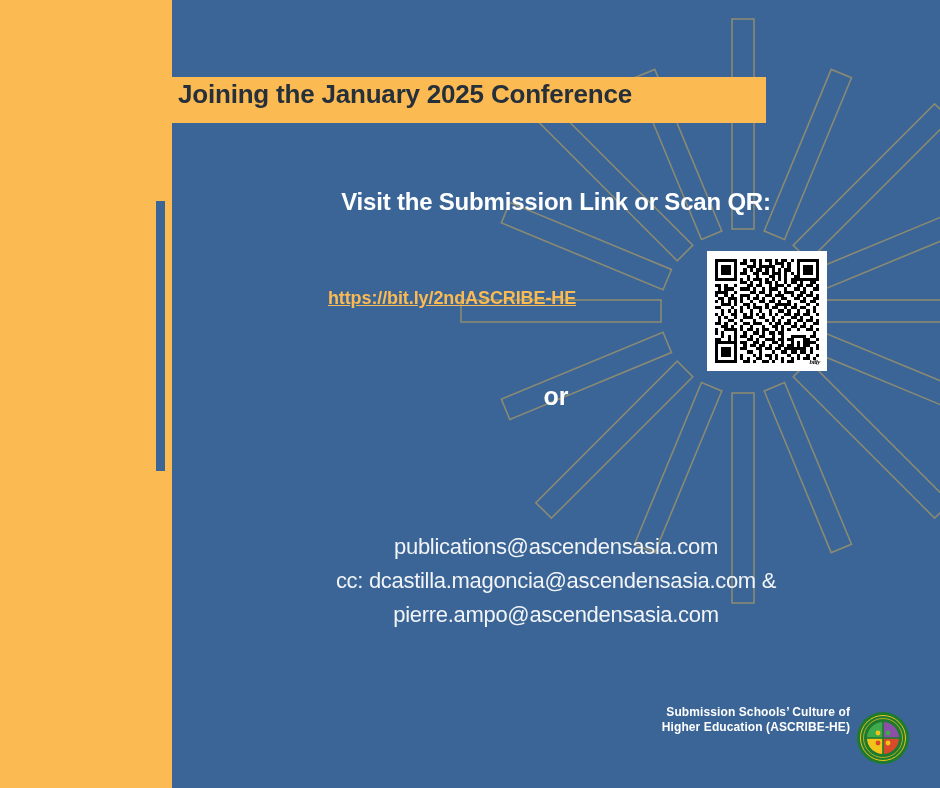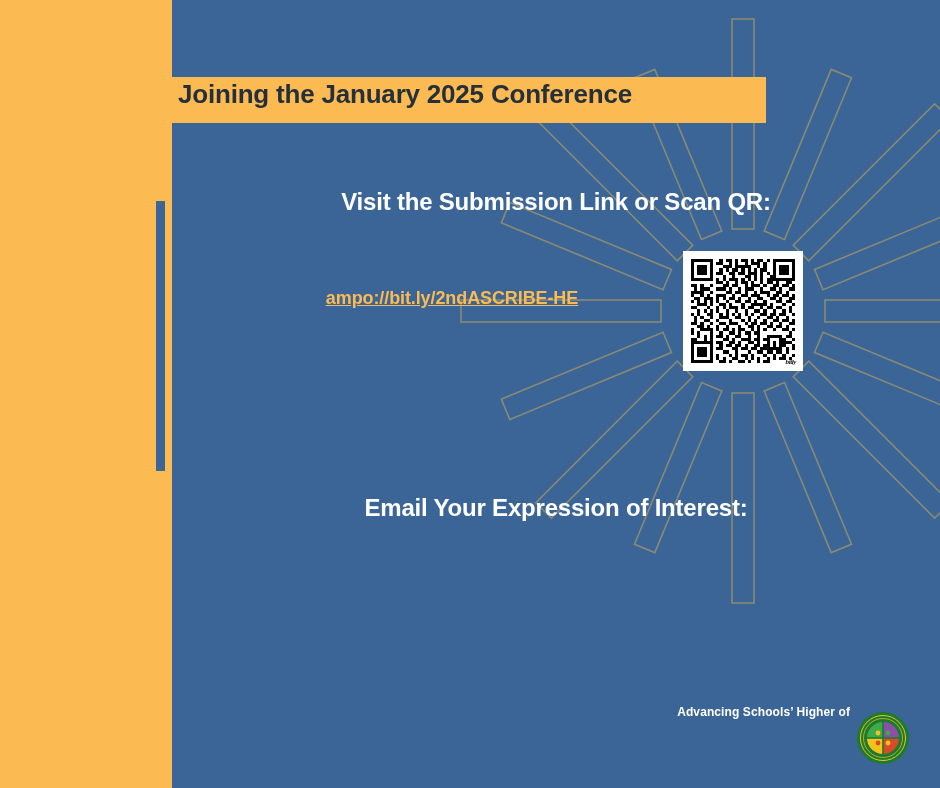--- a/index.html
+++ b/index.html
@@ -232,7 +232,7 @@
 
     <div class="headline headline-visit">Visit the Submission Link or Scan QR:</div>
 
-    <a class="submission-link" href="#">ampo://bit.ly/2ndASCRIBE-HE</a>
+    <a class="submission-link" href="#">https://bit.ly/2ndASCRIBE-HE</a>
 
 
     <div class="headline headline-email">Email Your Expression of Interest:</div>

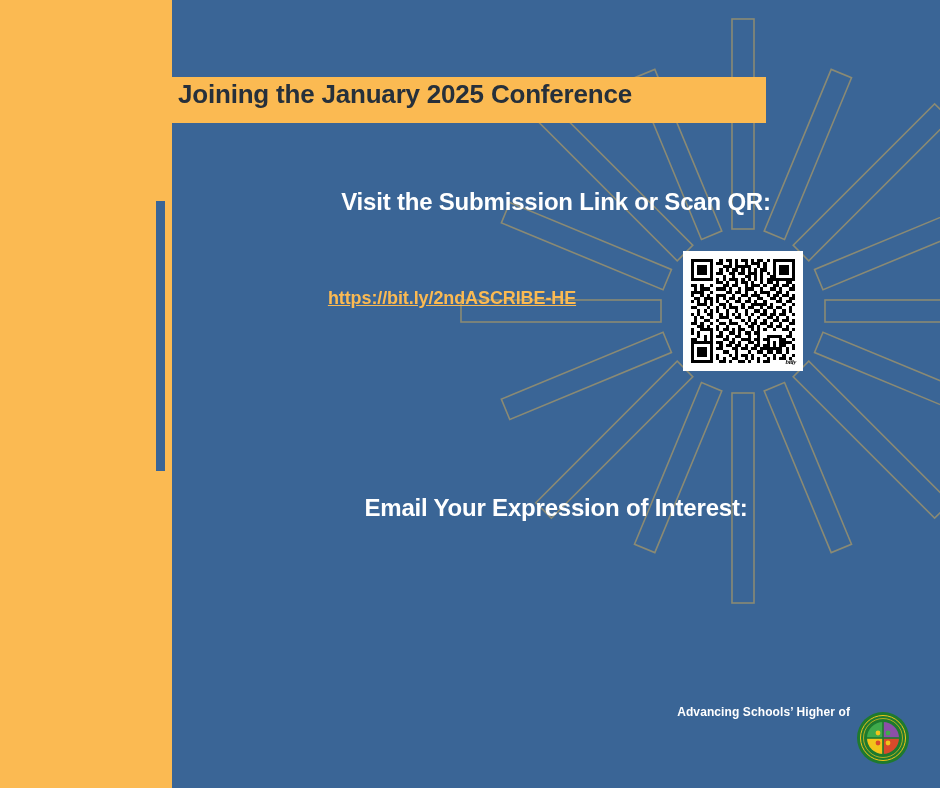--- a/index.html
+++ b/index.html
@@ -118,7 +118,7 @@
   
   .qr-wrap {
     position: absolute;
-    left: 683px; top: 251px;
+    left: 707px; top: 251px;
     width: 120px; height: 120px;
     background: #ffffff;
     padding: 0;

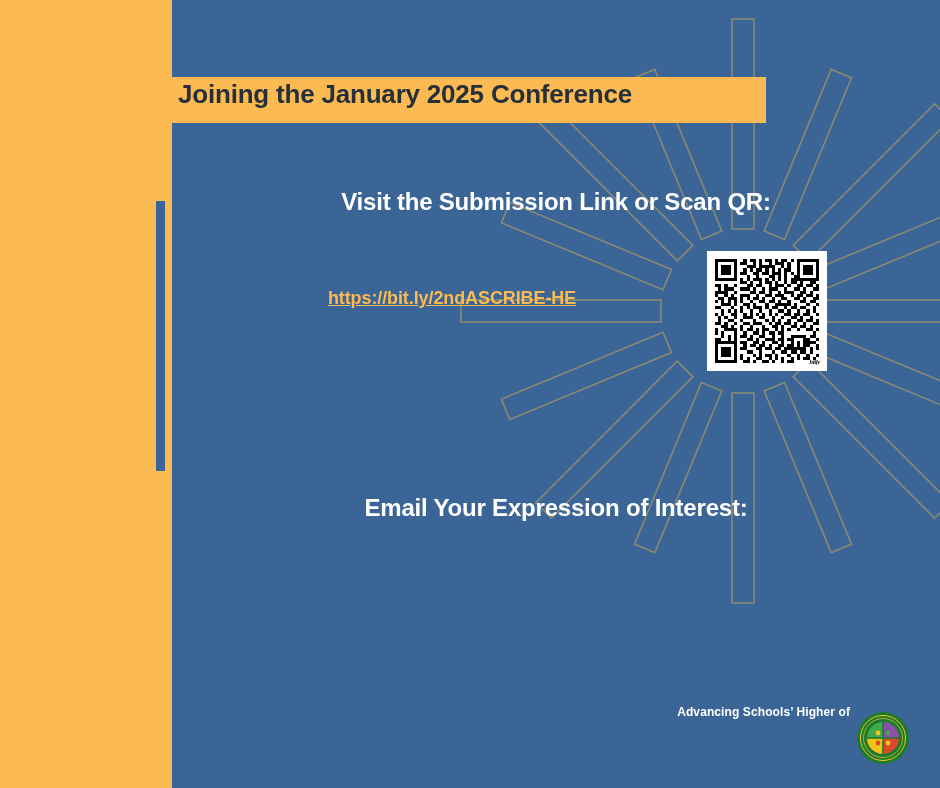--- a/index.html
+++ b/index.html
@@ -234,6 +234,7 @@
 
     <a class="submission-link" href="#">https://bit.ly/2ndASCRIBE-HE</a>
 
+    <div class="or-text">or</div>
 
     <div class="headline headline-email">Email Your Expression of Interest:</div>
 

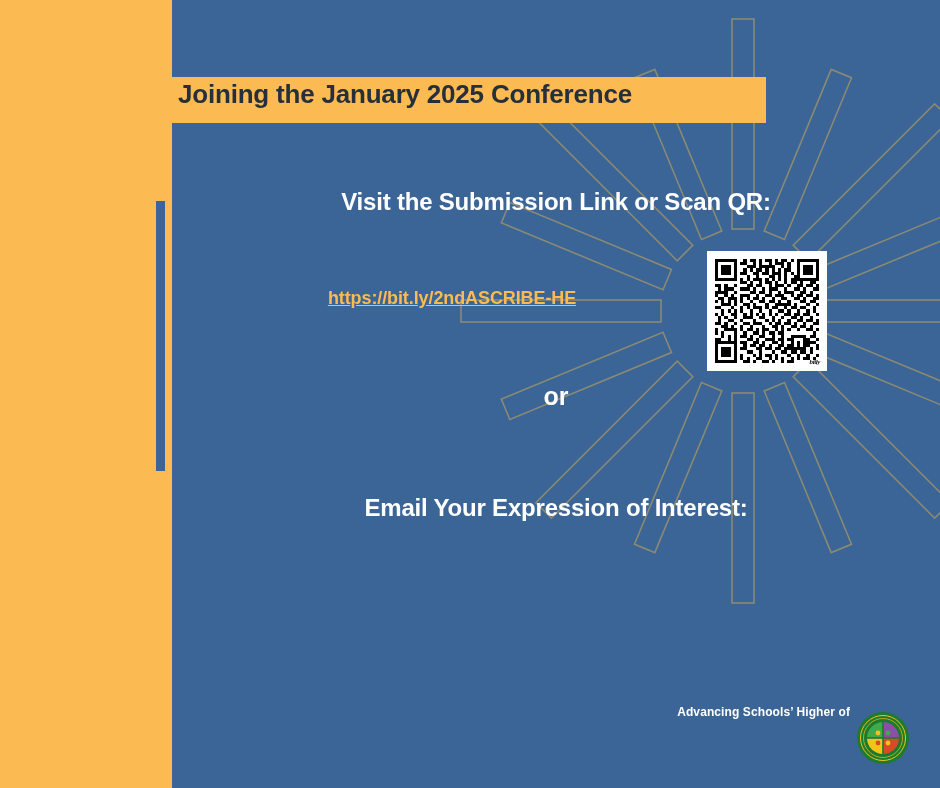--- a/index.html
+++ b/index.html
@@ -236,7 +236,6 @@
 
     <div class="or-text">or</div>
 
-    <div class="headline headline-email">Email Your Expression of Interest:</div>
 
   </div>
 

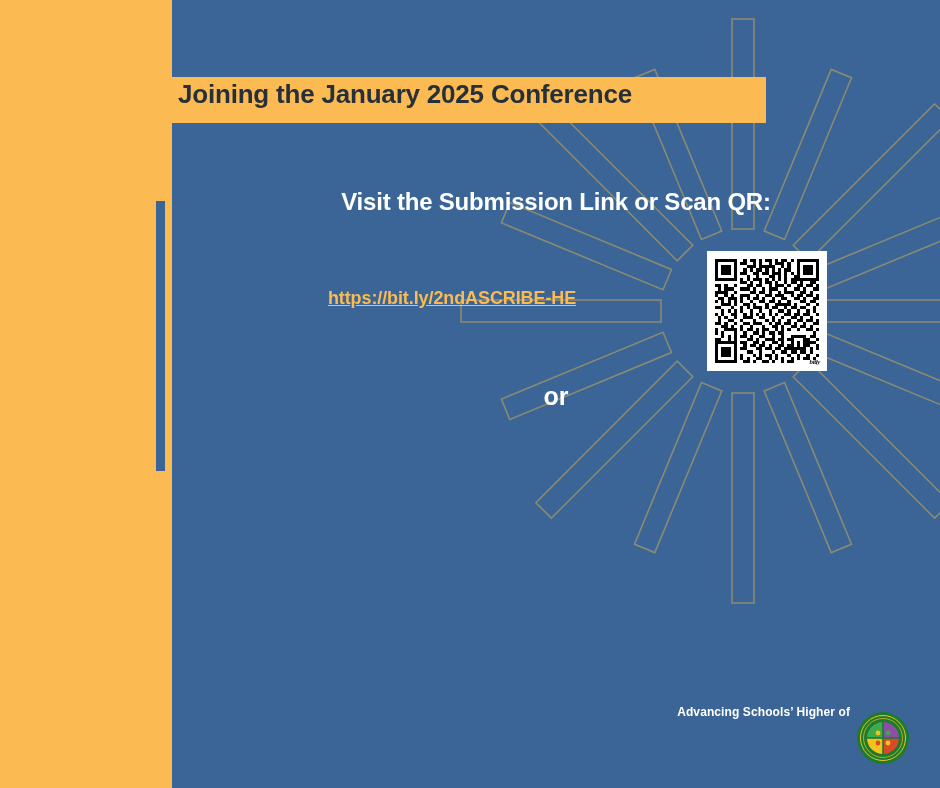--- a/index.html
+++ b/index.html
@@ -237,6 +237,11 @@
     <div class="or-text">or</div>
 
 
+    <div class="email-lines">
+      <span class="email-line">publications@ascendensasia.com</span>
+      <span class="email-line">cc: dcastilla.magoncia@ascendensasia.com &amp;</span>
+      <span class="email-line">pierre.ampo@ascendensasia.com</span>
+    </div>
   </div>
 
   <div class="qr-wrap">

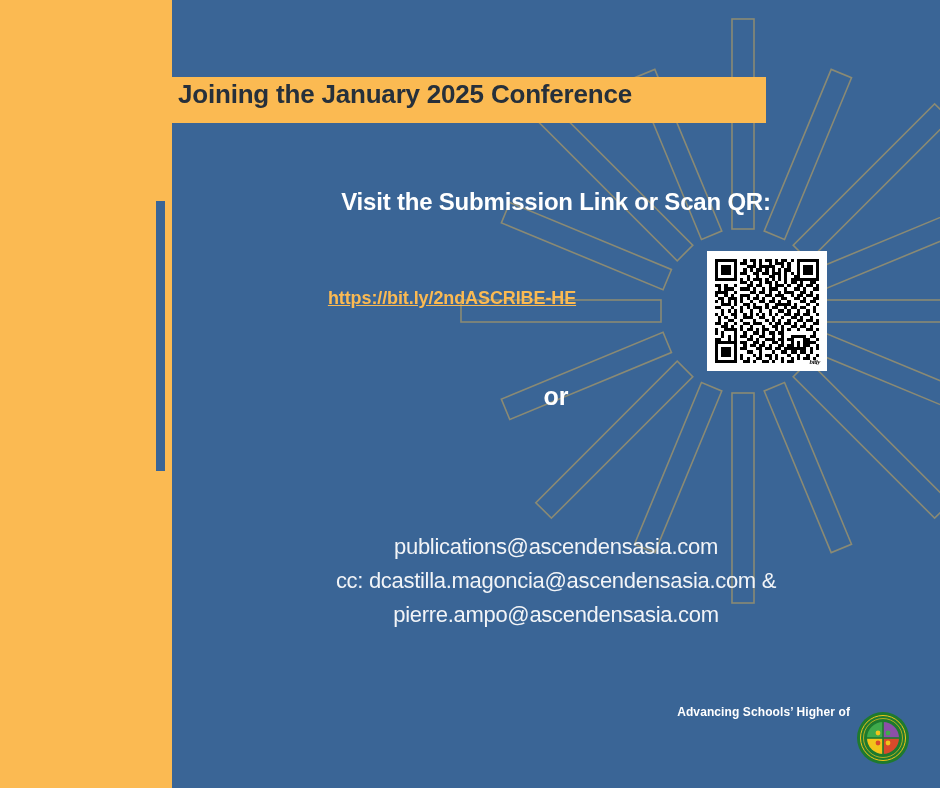--- a/index.html
+++ b/index.html
@@ -562,7 +562,7 @@
   </div>
 
   <div class="footer-block">
-    <span class="footer-line">Advancing  Schools’ Higher  of</span>
+    <span class="footer-line">Submission  Schools’ Culture  of</span>
   </div>
 
   <div class="logo">

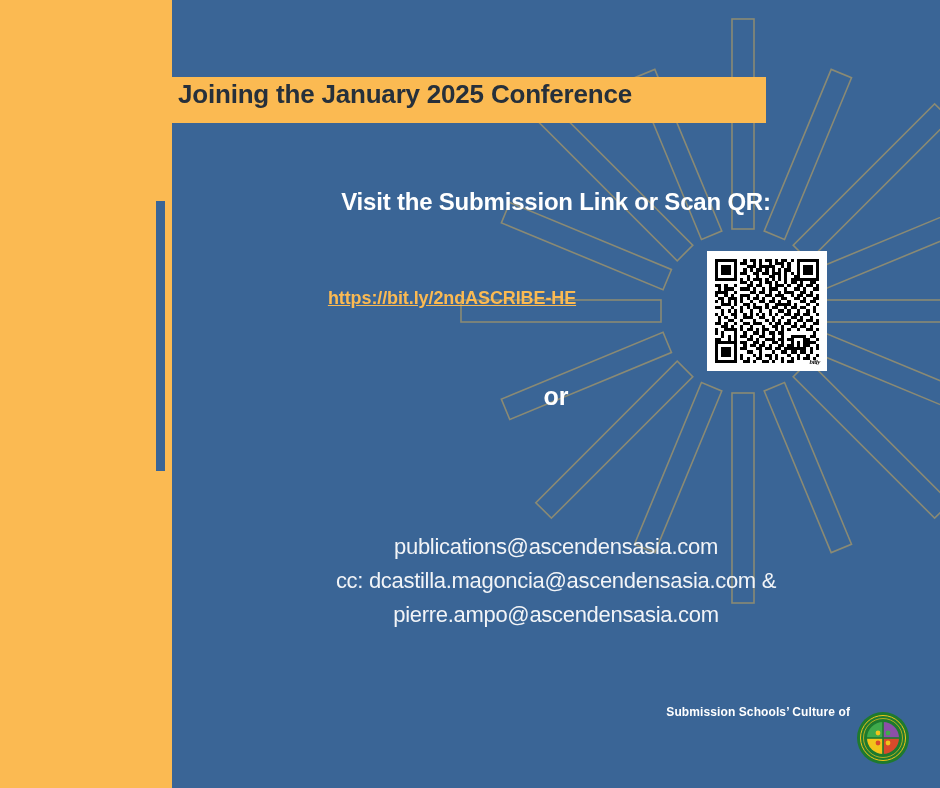--- a/index.html
+++ b/index.html
@@ -563,6 +563,7 @@
 
   <div class="footer-block">
     <span class="footer-line">Submission  Schools’ Culture  of</span>
+    <span class="footer-line">Higher Education (ASCRIBE-HE)</span>
   </div>
 
   <div class="logo">

